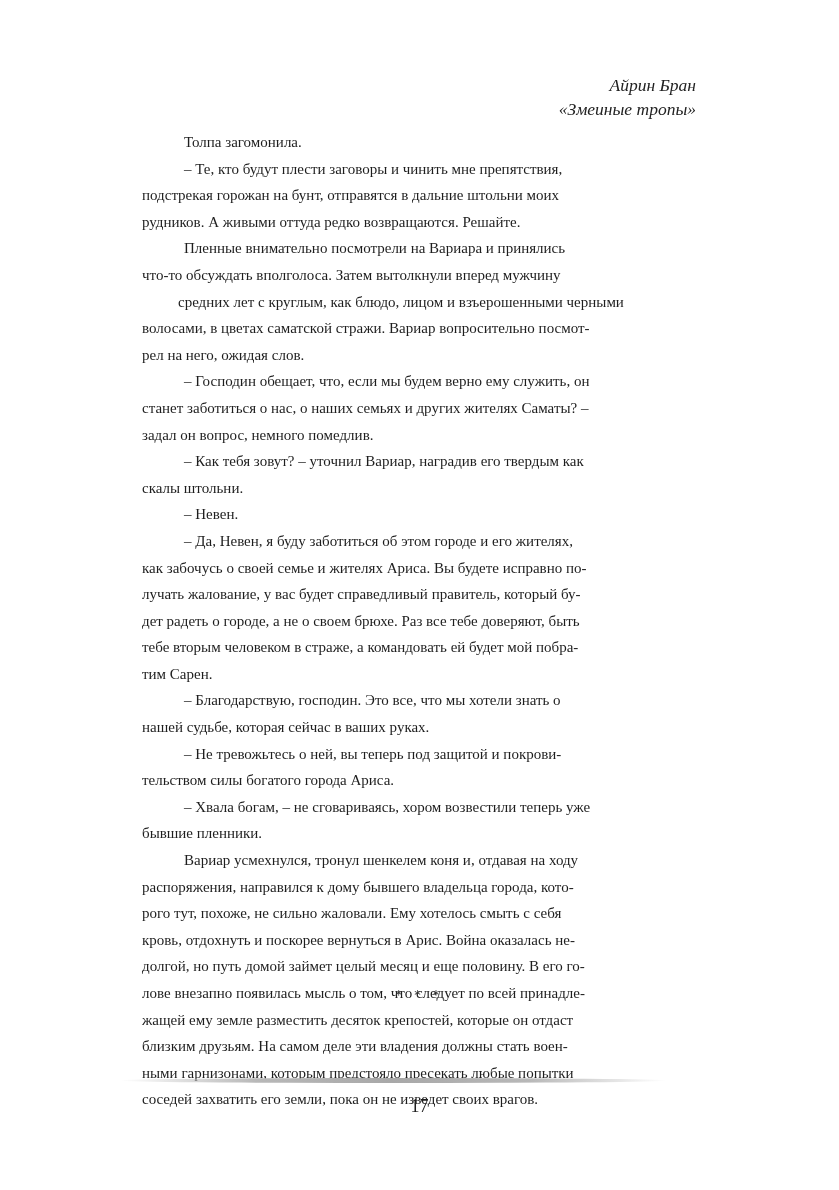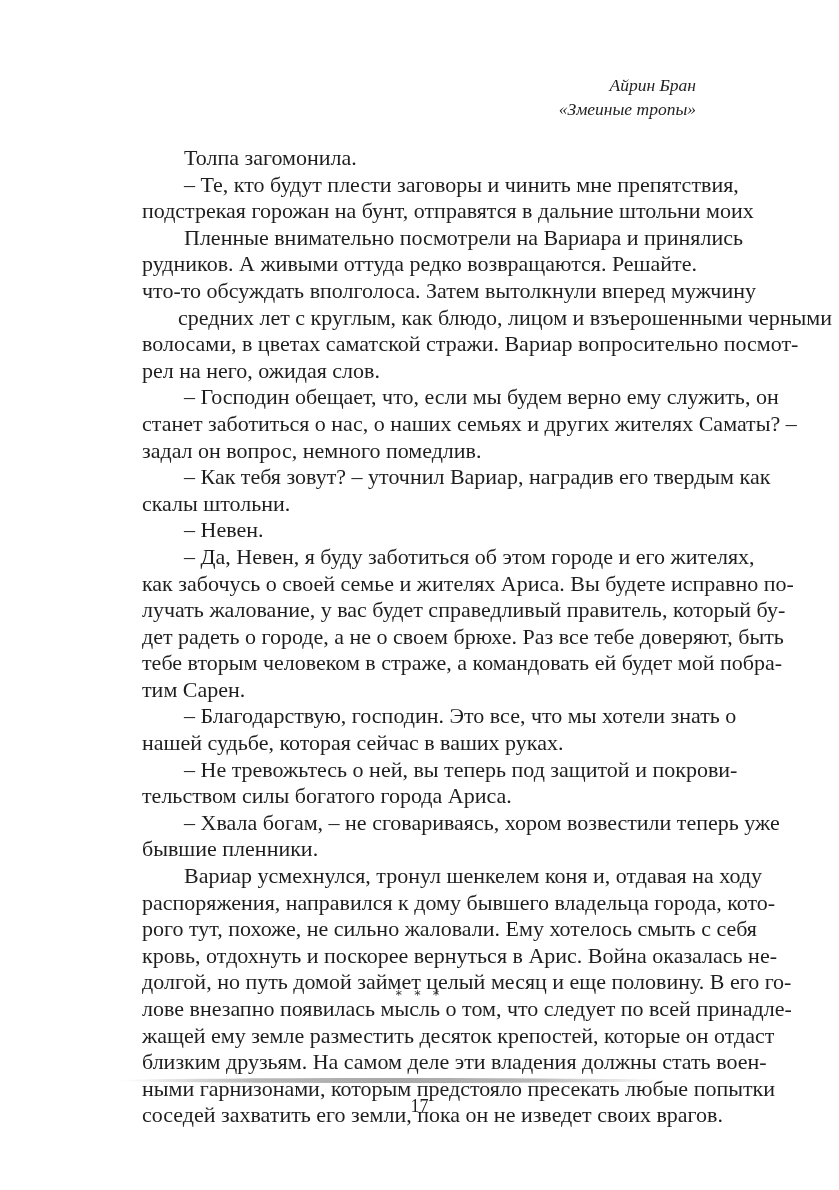--- a/index.html
+++ b/index.html
@@ -8,9 +8,9 @@
   .header { position: absolute; right: 143px; top: 73px; text-align: right;
             font-family: "Liberation Serif", "DejaVu Serif", serif; font-style: italic;
             font-size: 17.5px; line-height: 24px; color: #222; }
-  .body-text { position: absolute; left: 142px; top: 145px; width: 539px;
+  .body-text { position: absolute; left: 142px; top: 129px; width: 539px;
                font-family: "Liberation Serif", "DejaVu Serif", serif;
-               font-size: 22px; line-height: 26.6px; color: #1e1e1e; }
+               font-size: 15px; line-height: 26.6px; color: #1e1e1e; }
   .line { display: block; white-space: nowrap; text-align: justify; text-align-last: justify; height: 26.6px; overflow: visible; }
   .line.last { text-align-last: left; }
   .line.indent { padding-left: 42px; }

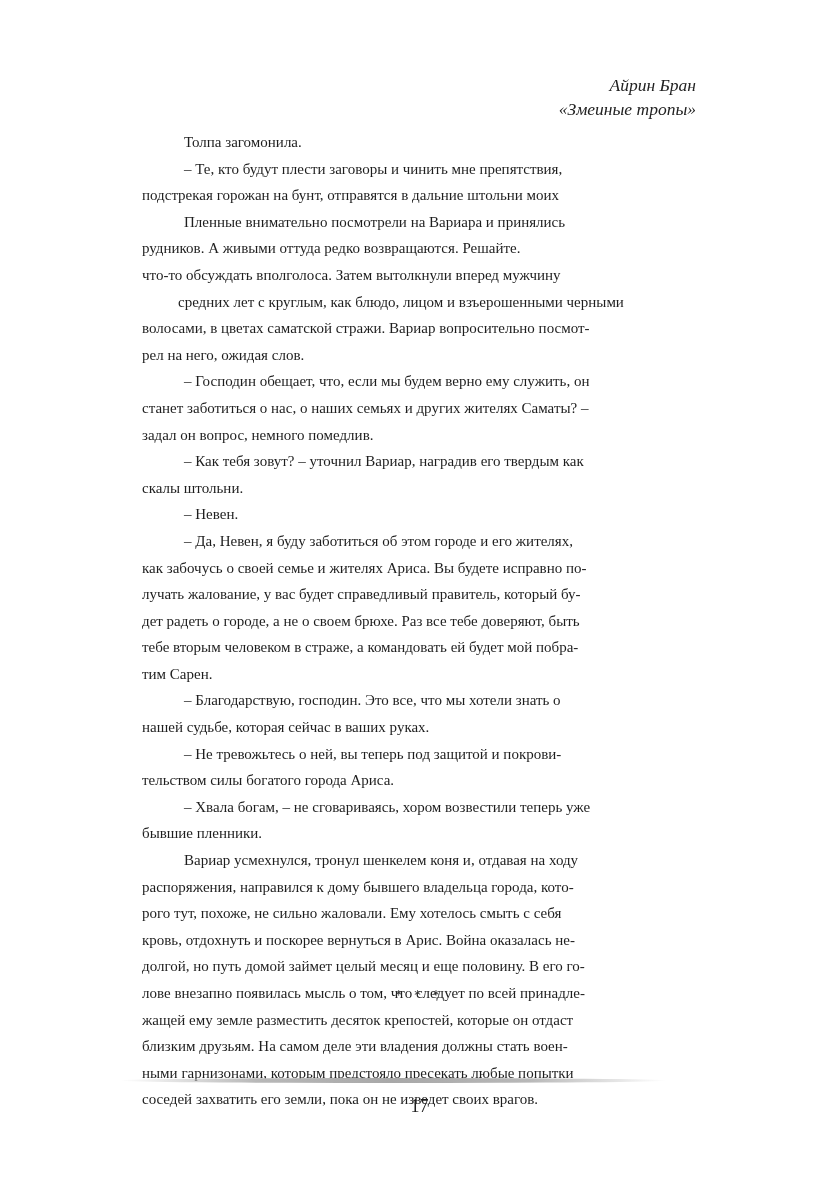--- a/index.html
+++ b/index.html
@@ -34,8 +34,8 @@
     <span class="line indent last">Толпа загомонила.</span>
     <span class="line indent" style="text-align: center; text-align-last: left;">– Те, кто будут плести заговоры и чинить мне препятствия,</span>
     <span class="line" style="text-align: left; text-align-last: left;">подстрекая горожан на бунт, отправятся в дальние штольни моих</span>
+    <span class="line last">рудников. А живыми оттуда редко возвращаются. Решайте.</span>
     <span class="line indent" style="text-align: left; text-align-last: left;">Пленные внимательно посмотрели на Вариара и принялись</span>
-    <span class="line last">рудников. А живыми оттуда редко возвращаются. Решайте.</span>
     <span class="line" style="text-align: left; text-align-last: left;">что-то обсуждать вполголоса. Затем вытолкнули вперед мужчину</span>
     <span class="line" style="text-align: left; text-align-last: left; margin-left: 36px;">средних лет с круглым, как блюдо, лицом и взъерошенными черными</span>
     <span class="line" style="text-align: left; text-align-last: left;">волосами, в цветах саматской стражи. Вариар вопросительно посмот-</span>

